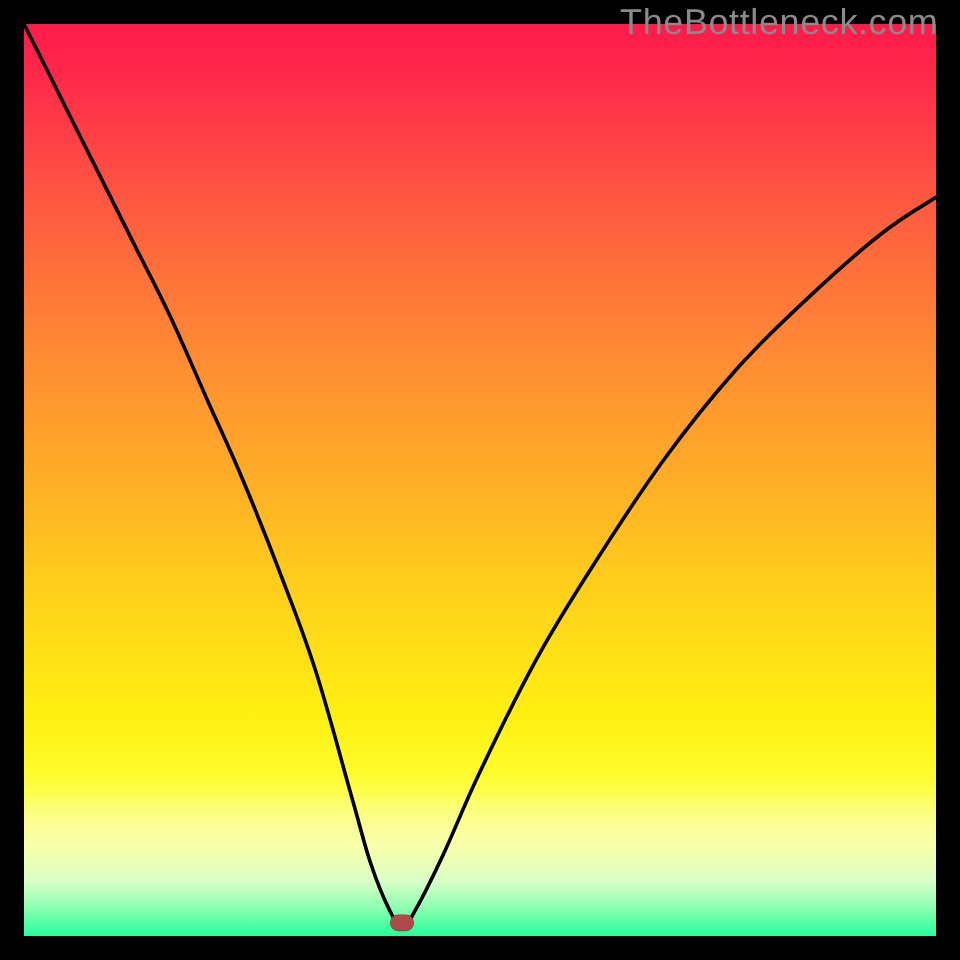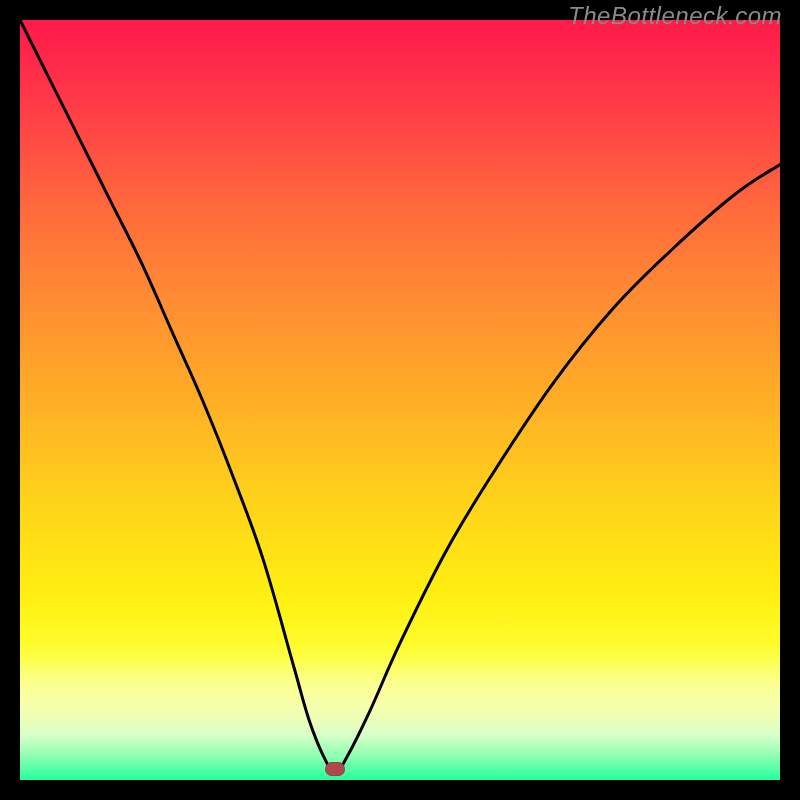--- a/index.html
+++ b/index.html
@@ -15,12 +15,11 @@
     top: 2px;
     right: 18px;
     font-family: Arial, Helvetica, sans-serif;
-    font-size: 24px;
+    font-size: 30px;
     font-weight: 500;
     letter-spacing: 0.5px;
     color: #8a8a8a;
     z-index: 10;
-    font-style: italic;
   }
   .plot {
     position: absolute;

